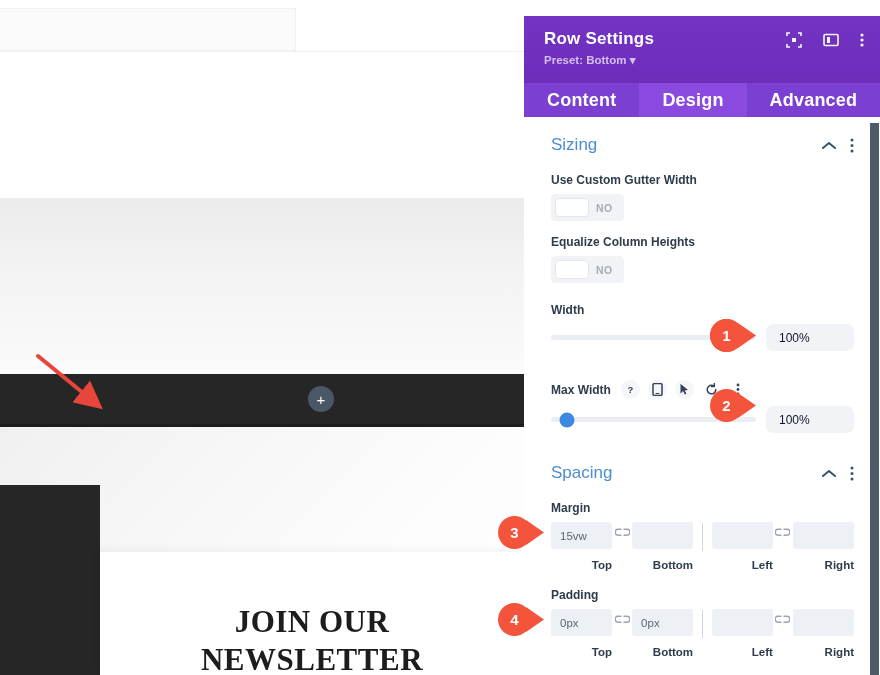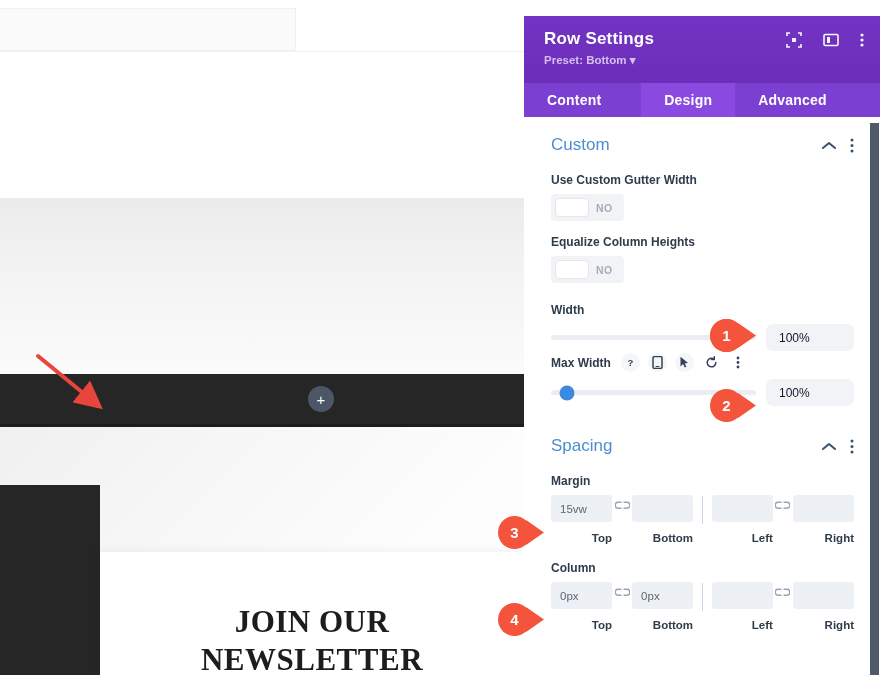--- a/index.html
+++ b/index.html
@@ -99,7 +99,7 @@
   }
   .p-tab {
     padding: 0 23px; display: flex; align-items: center; justify-content: center;
-    color: #ffffff; font-size: 14px; font-weight: bold; cursor: pointer;
+    color: #ffffff; font-size: 18px; font-weight: bold; cursor: pointer;
     letter-spacing: .2px;
   }
   .p-tab.active { background: #8a4ae0; margin-left: 17px; }

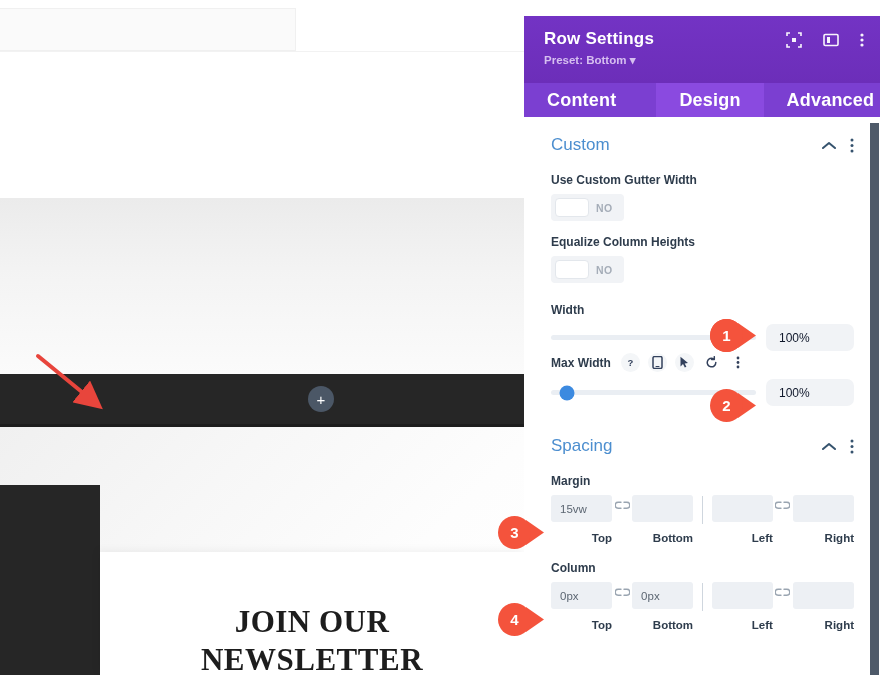--- a/index.html
+++ b/index.html
@@ -102,7 +102,7 @@
     color: #ffffff; font-size: 18px; font-weight: bold; cursor: pointer;
     letter-spacing: .2px;
   }
-  .p-tab.active { background: #8a4ae0; margin-left: 17px; }
+  .p-tab.active { background: #8a4ae0; }
 
   .p-body {
     position: absolute; left: 0; top: 101px; width: 356px; height: 574px;

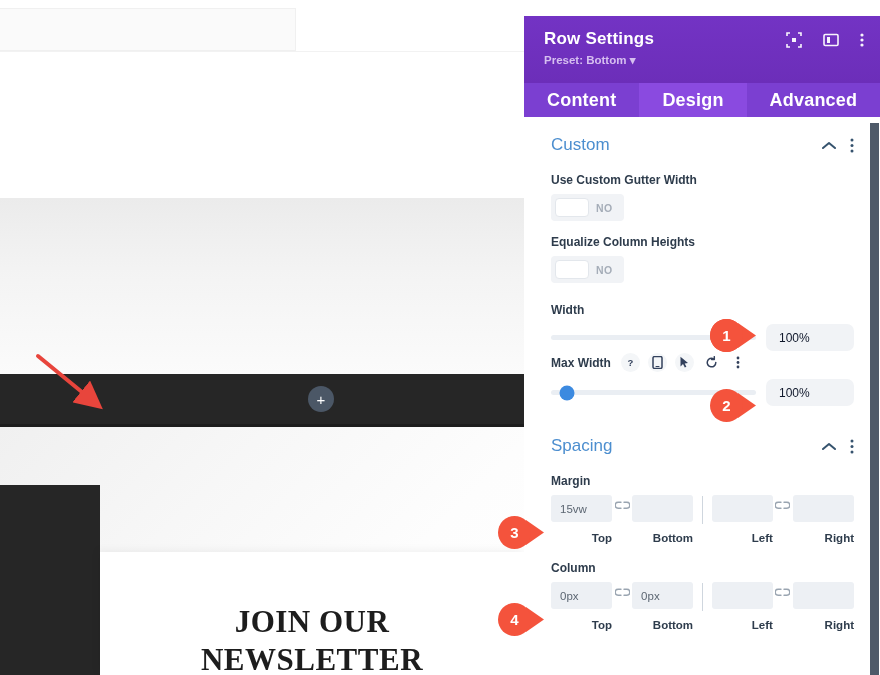--- a/index.html
+++ b/index.html
@@ -263,7 +263,7 @@
     <div class="p-body">
 
       <div class="sec-head">
-        <div class="sec-title">Custom</div>
+        <div class="sec-title">Sizing</div>
         <div class="sec-ctrls">
           <svg width="14" height="9" viewBox="0 0 14 9">
             <path d="M1,7 L7,2 L13,7" fill="none" stroke="#36536e" stroke-width="2" stroke-linecap="round" stroke-linejoin="round"></path>

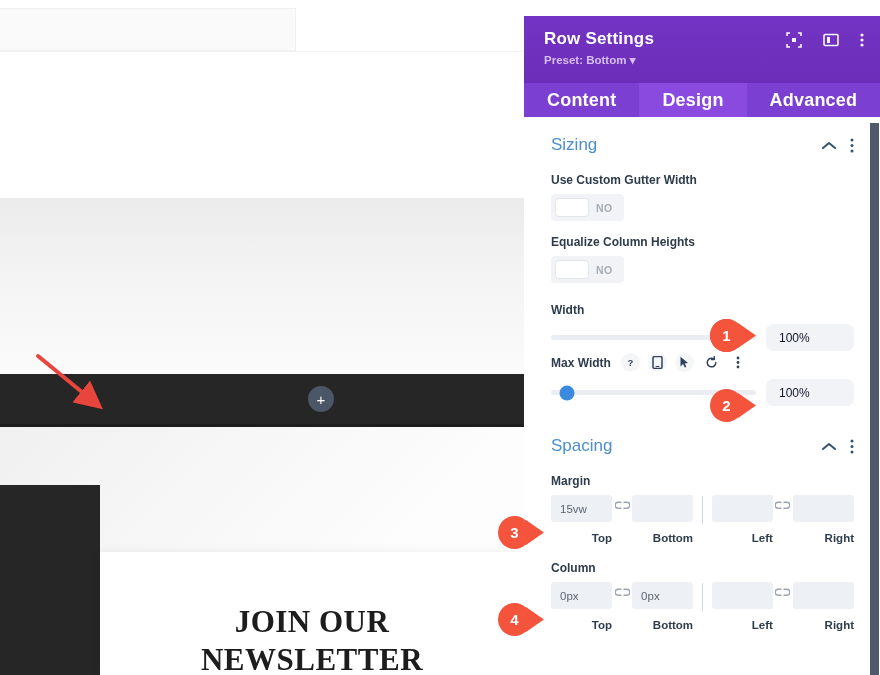--- a/index.html
+++ b/index.html
@@ -300,7 +300,7 @@
         </div>
       </div>
 
-      <div class="fld" style="margin-top:2px">
+      <div class="fld" style="margin-top:29px">
         <div class="fld-label">
           <span>Max Width</span>
           <span class="fld-label-icons">

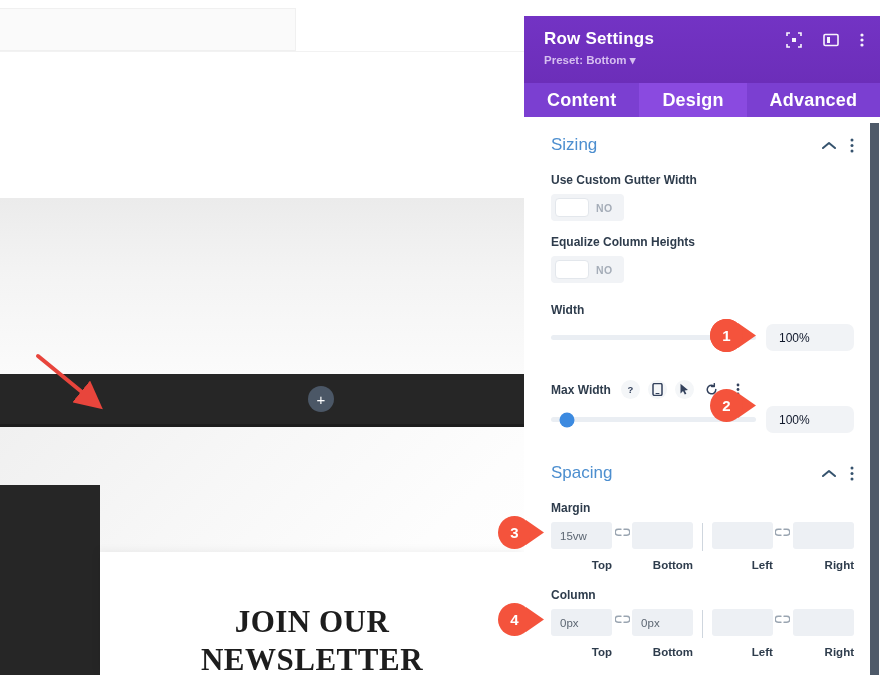--- a/index.html
+++ b/index.html
@@ -393,7 +393,7 @@
       </div>
 
       <div class="sp-group" style="margin-top:17px">
-        <div class="sp-label">Column</div>
+        <div class="sp-label">Padding</div>
         <div class="sp-row">
           <div class="sp-cellwrap">
             <div class="sp-input">0px</div>

